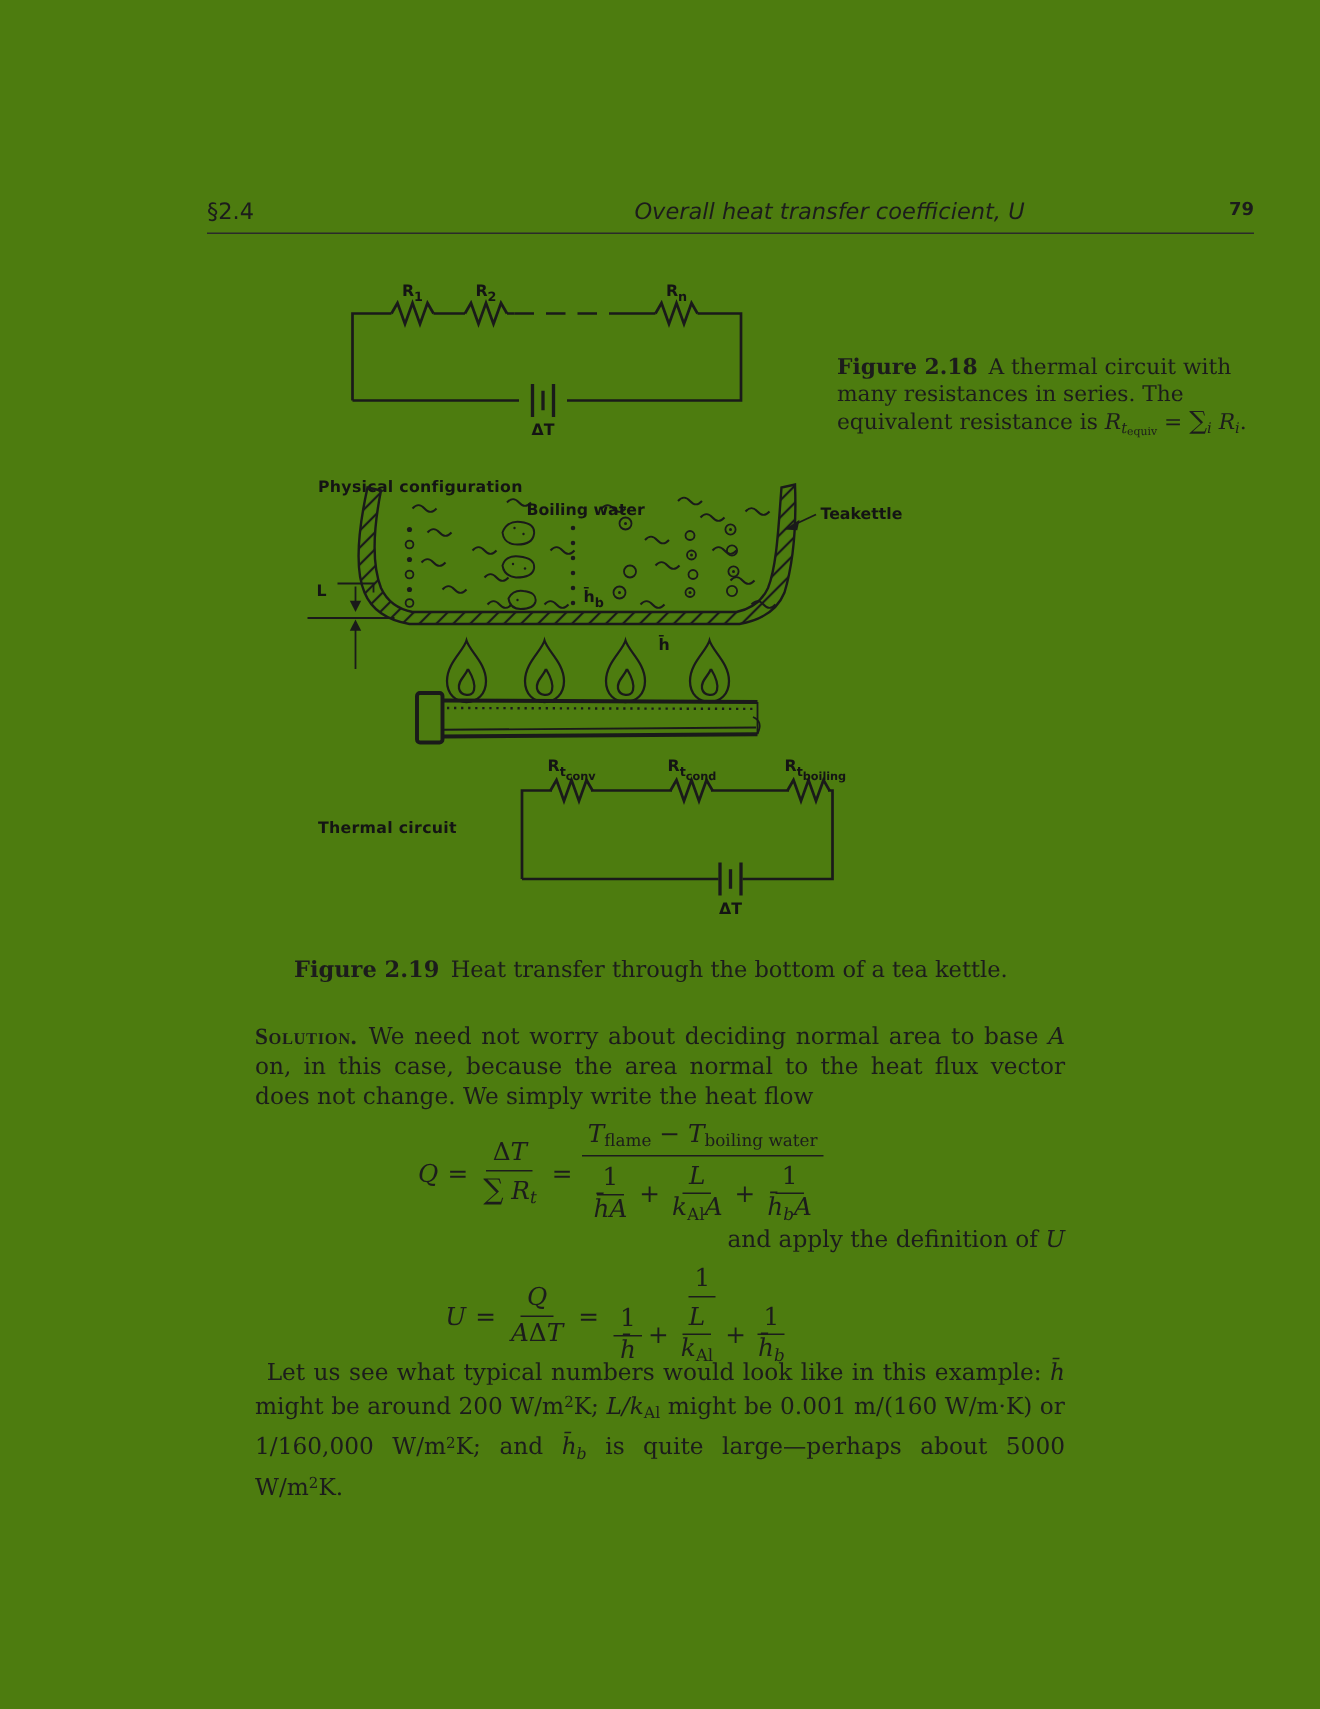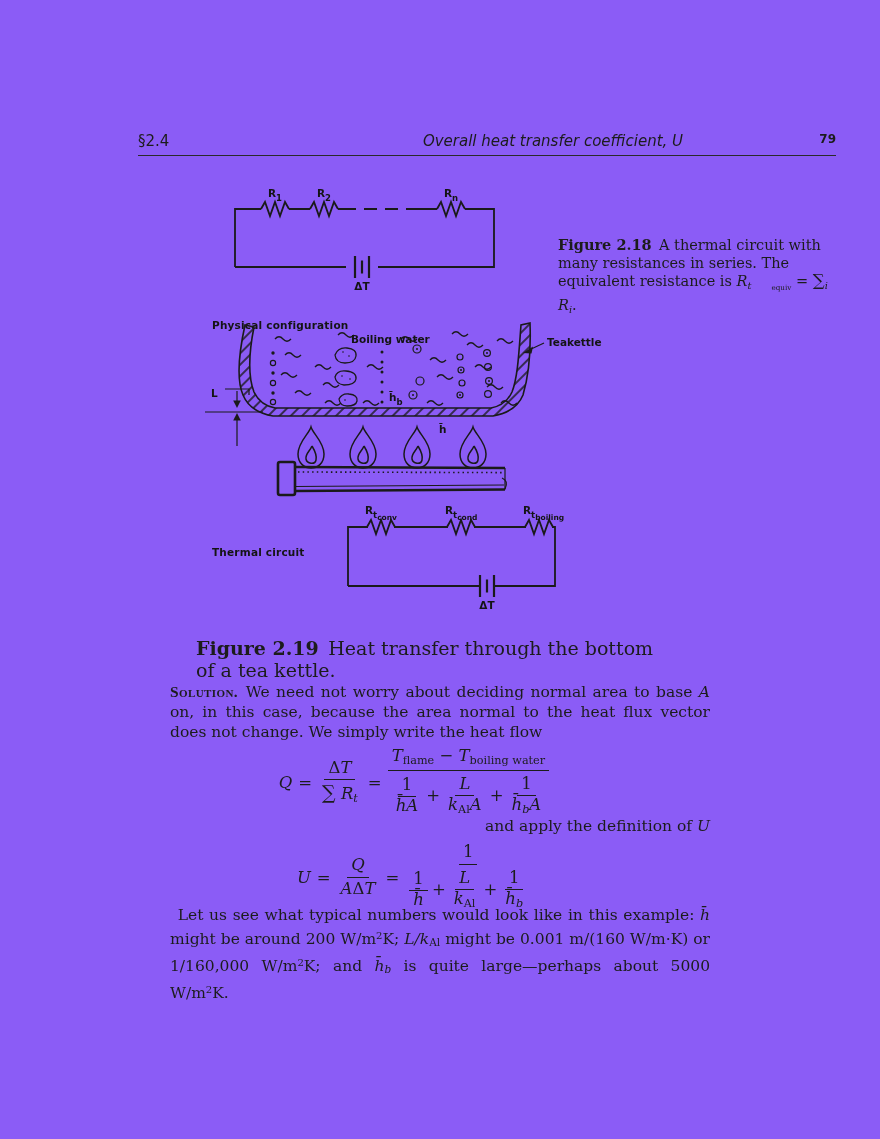--- a/index.html
+++ b/index.html
@@ -3,7 +3,7 @@
 <meta charset="utf-8">
 <style>
   html,body{margin:0;padding:0;background:#e8e8e8;}
-  .page{position:relative;width:880px;height:1139px;background:#8b5cf6;color:#1c1c1c;
+  .page{position:relative;width:880px;height:1139px;background:#4d7c0f;color:#1c1c1c;
         font-family:"DejaVu Serif",serif;overflow:hidden;}
   
   .hdr{position:absolute;top:132px;left:138px;width:698px;height:23px;

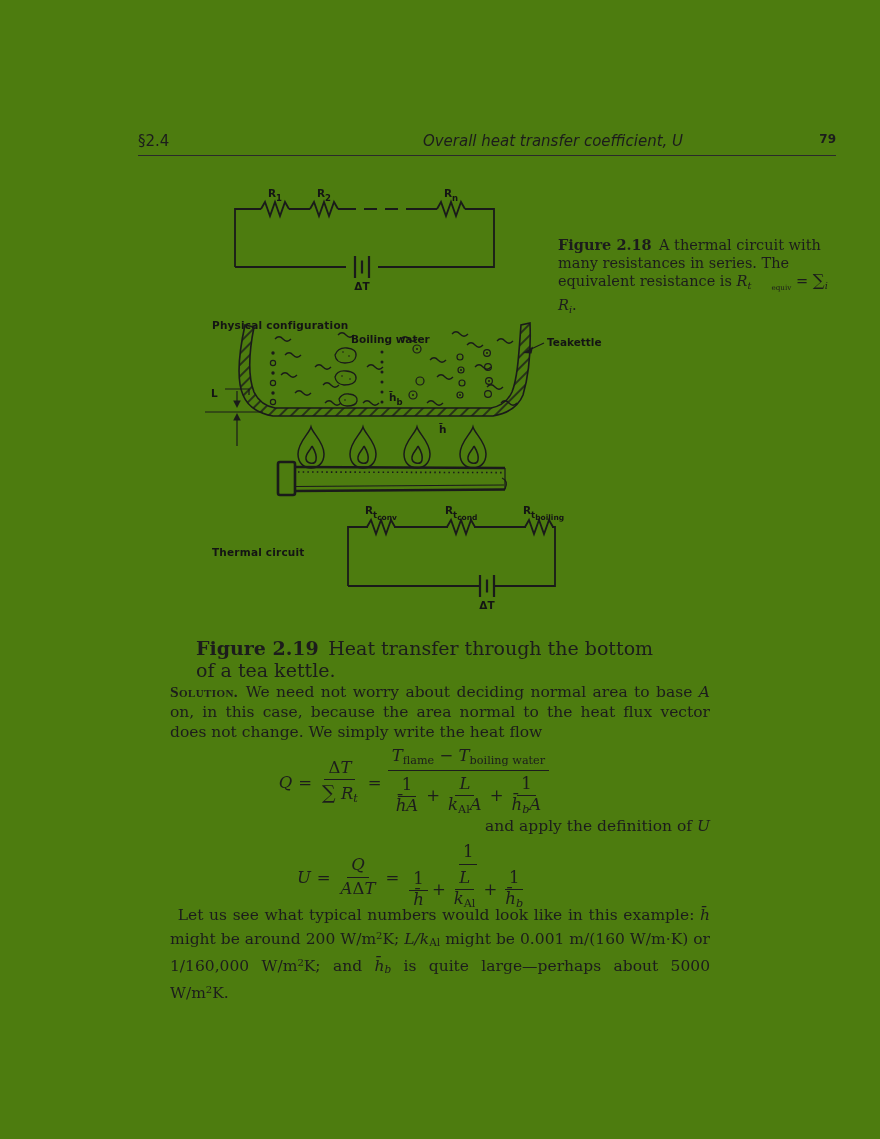--- a/index.html
+++ b/index.html
@@ -28,7 +28,7 @@
   .tk-i{font-style:italic;}
   .tk-sc{font-variant:small-caps;letter-spacing:.4px;font-family:Liberation Serif, serif;}
   .tk-sub{font-size:.68em;vertical-align:-.28em;}
-  .tk-subsub{font-size:.5em;vertical-align:-.55em;margin-left:20px;}
+  .tk-subsub{font-size:.5em;vertical-align:-.55em;}
   .tk-sup{font-size:.65em;vertical-align:.45em;}
   .tk-sum{font-size:1.15em;}
   

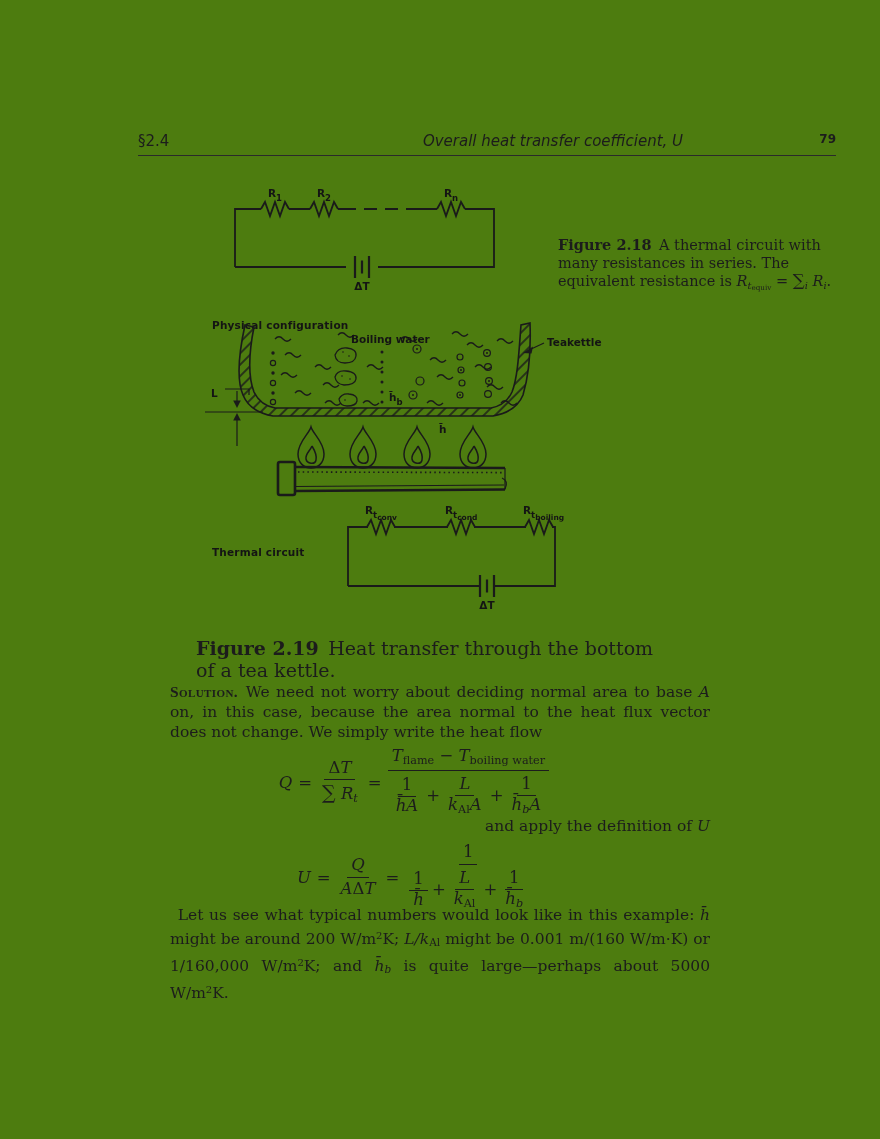--- a/index.html
+++ b/index.html
@@ -15,7 +15,7 @@
   .hdr-rule{position:absolute;top:155px;left:138px;width:698px;border-top:1.6px solid #2a2a2a;}
   
   .cap218{position:absolute;left:558px;top:236px;width:290px;font-size:14.5px;line-height:17.6px;}
-  .cap219{position:absolute;left:196px;top:637px;width:480px;font-size:19px;}
+  .cap219{position:absolute;left:196px;top:637px;width:480px;font-size:15px;}
   .para{position:absolute;left:170px;width:540px;font-size:15.5px;line-height:19.8px;
         text-align:justify;}
   #solution-para{top:682px;}

